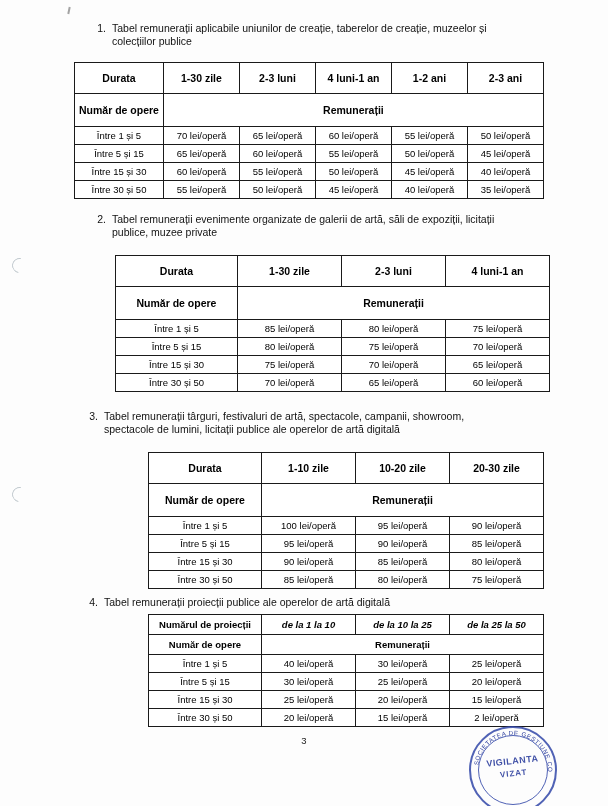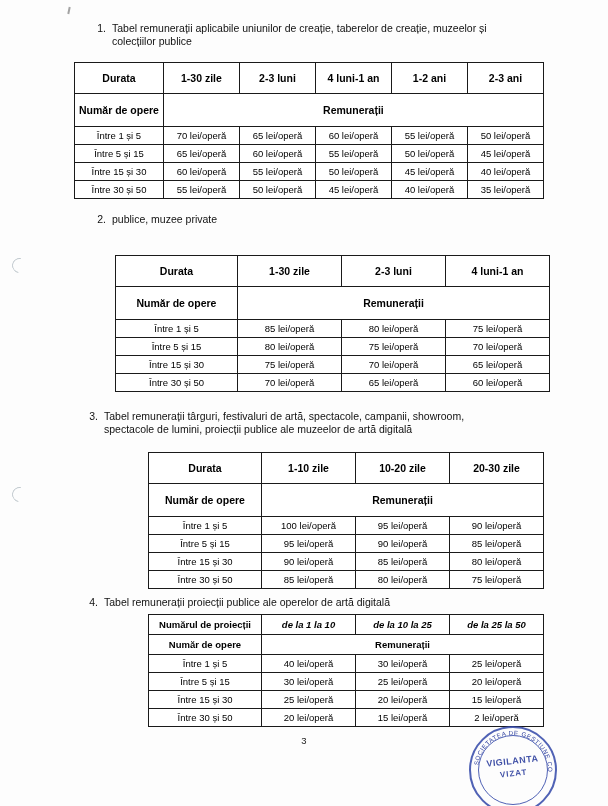--- a/index.html
+++ b/index.html
@@ -264,6 +264,7 @@
     <div class="sec-head">
       <span class="sec-num">2.</span>
       <span class="sec-text">
+        <span>Tabel remunerații evenimente organizate de galerii de artă, săli de expoziții, licitații</span>
         <span class="l2">publice, muzee private</span>
       </span>
     </div>

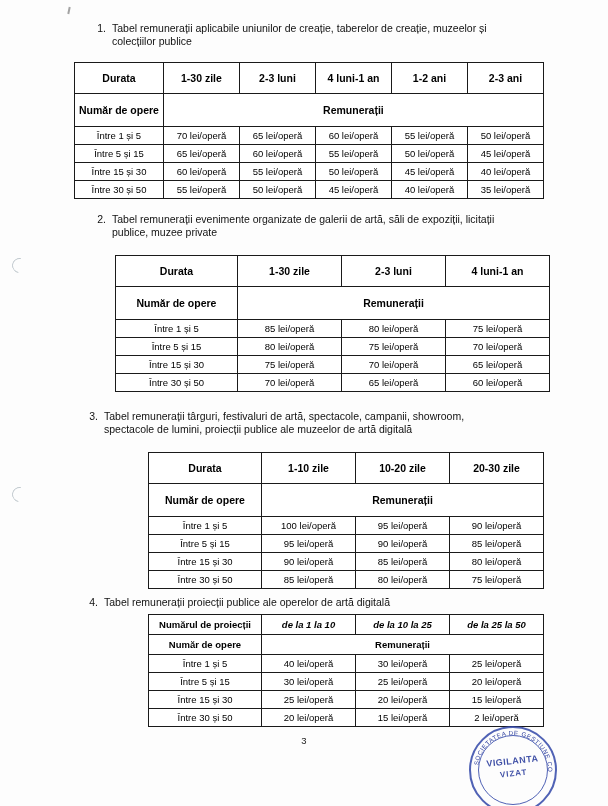--- a/index.html
+++ b/index.html
@@ -320,7 +320,7 @@
       <span class="sec-num">3.</span>
       <span class="sec-text">
         <span>Tabel remunerații târguri, festivaluri de artă, spectacole, campanii, showroom,</span>
-        <span class="l2">spectacole de lumini, proiecții publice ale muzeelor de artă digitală</span>
+        <span class="l2">spectacole de lumini, licitații publice ale operelor de artă digitală</span>
       </span>
     </div>
   </div>

